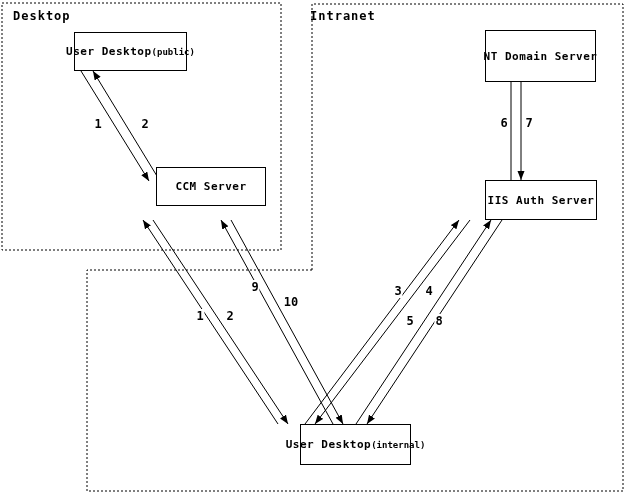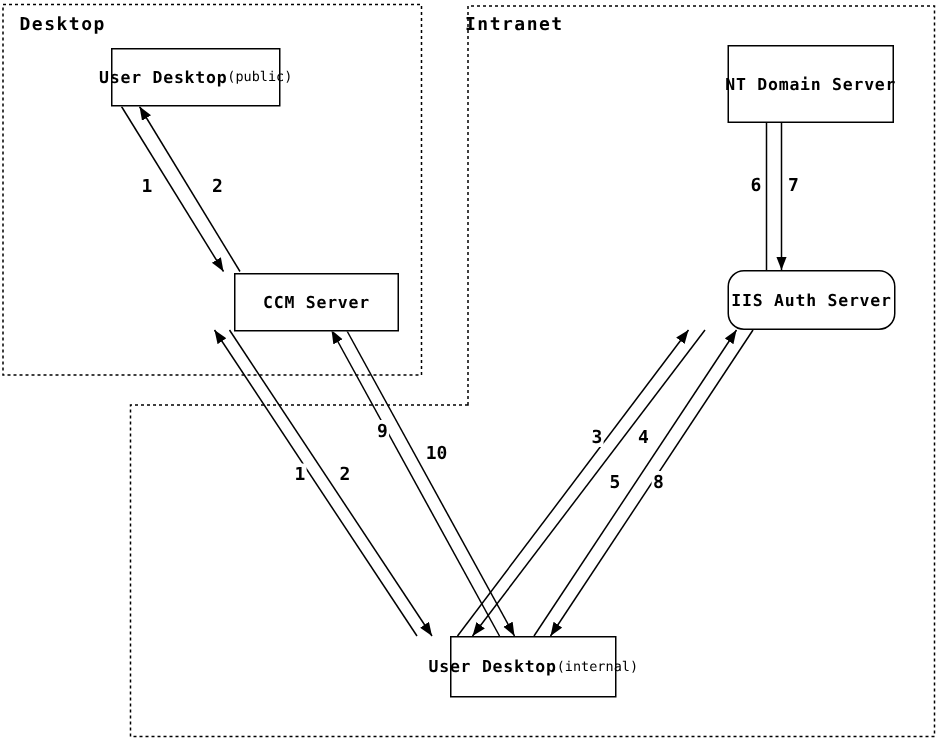--- a/index.html
+++ b/index.html
@@ -49,7 +49,7 @@
   }
   .node .subtitle {
     font-size: 9px;
-    font-weight: normal;
+    font-weight: bold;
     line-height: 10px;
     white-space: nowrap;
   }

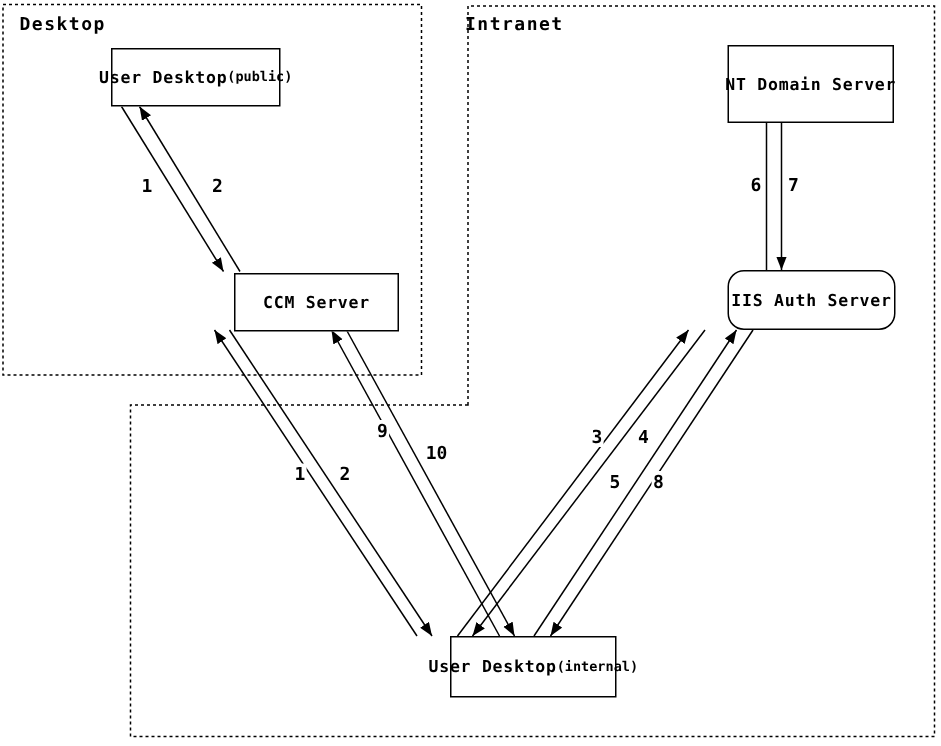--- a/index.html
+++ b/index.html
@@ -103,7 +103,7 @@
     <span class="subtitle">(public)</span>
   </div>
 
-  <div class="node" style="left:132px; top:182px; width:110px; height:39px;">
+  <div class="node" style="left:132px; top:167px; width:110px; height:39px;">
     <span class="title">CCM Server</span>
   </div>
 

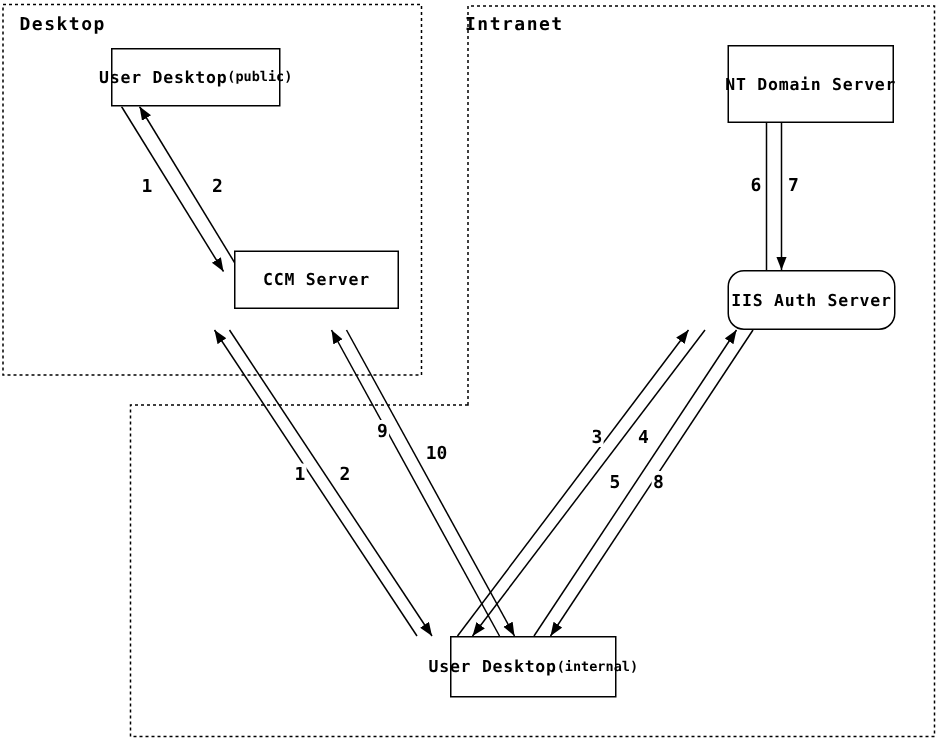--- a/index.html
+++ b/index.html
@@ -111,7 +111,7 @@
     <span class="title">NT Domain Server</span>
   </div>
 
-  <div class="node" style="left:461px; top:180px; width:112px; height:40px;border-radius:11px;">
+  <div class="node" style="left:461px; top:180px; width:112px; height:40px;">
     <span class="title">IIS Auth Server</span>
   </div>
 

